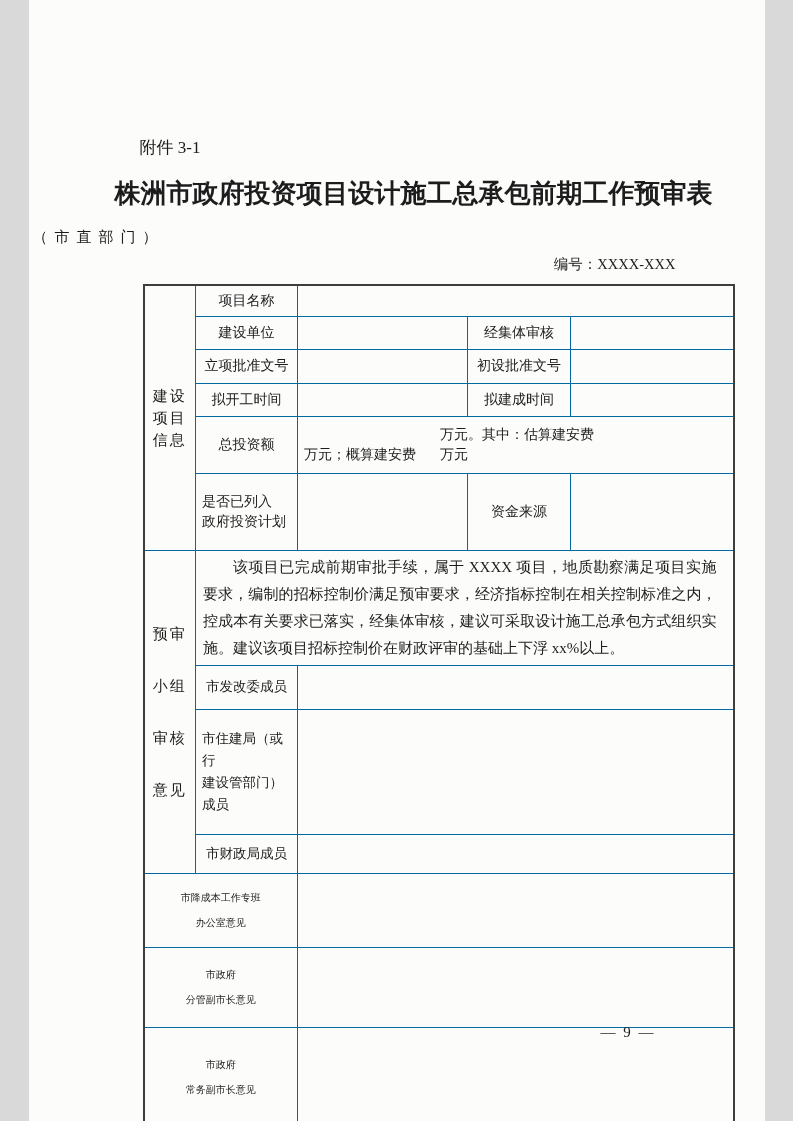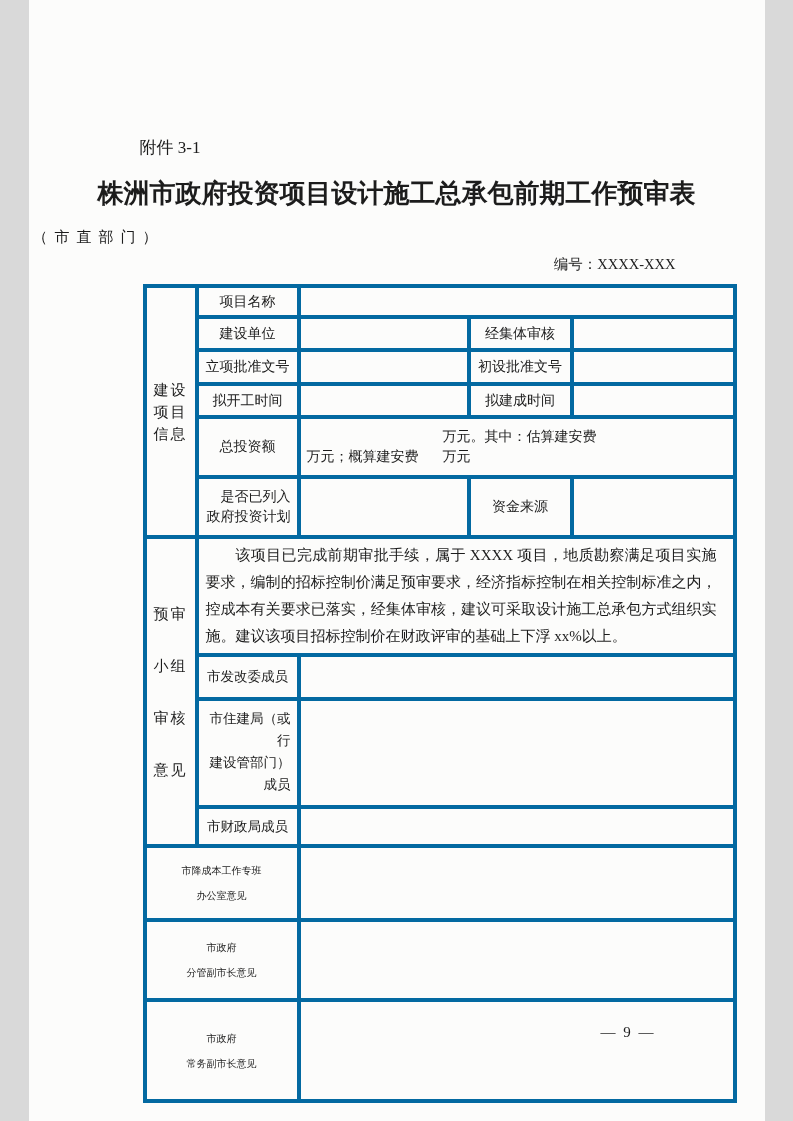--- a/index.html
+++ b/index.html
@@ -11,7 +11,7 @@
   }
   .attachment { position:absolute; left:111px; top:136px; font-size:17px; }
   .title {
-    position:absolute; left:0; top:176px; width:100%;
+    position:absolute; left:17px; top:176px; width:100%;
     text-align:center; font-size:26px; font-weight:bold; letter-spacing:0; margin:0;
   }
   .subtitle {

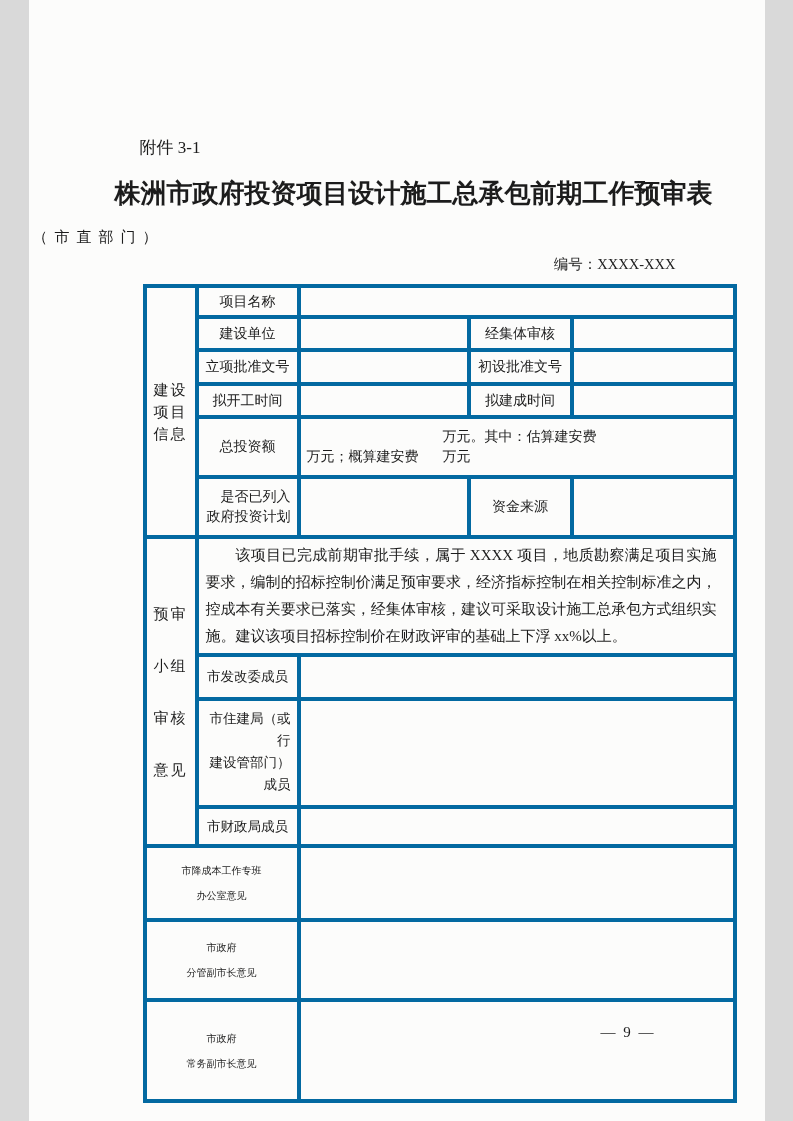--- a/index.html
+++ b/index.html
@@ -27,7 +27,7 @@
     border:2px solid #3e3e3e;
   }
   td {
-    border:4px solid #0369a1; vertical-align:middle;
+    border:1px solid #0369a1; vertical-align:middle;
     font-size:14px; padding:0; overflow:hidden;
     box-sizing:border-box;
   }

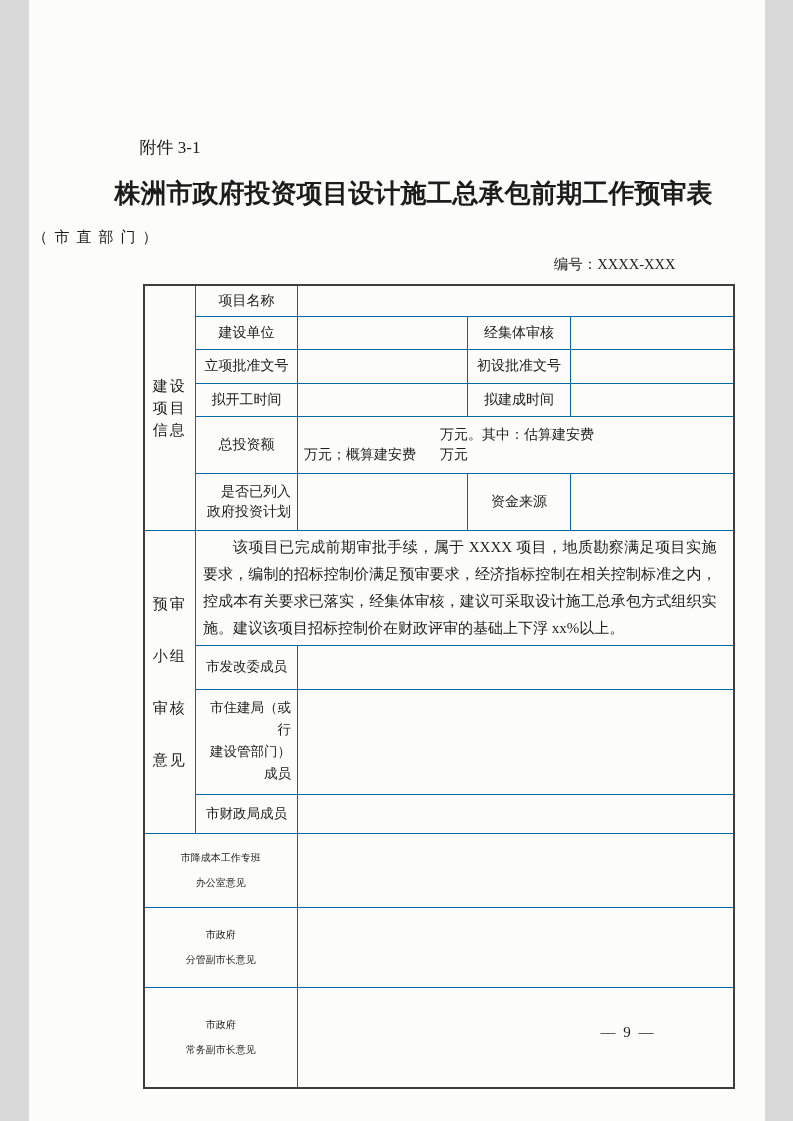--- a/index.html
+++ b/index.html
@@ -35,7 +35,7 @@
   .c { text-align:center; }
   .spanner1 { font-size:15px; line-height:22px; letter-spacing:2px; }
   .spanner2 { font-size:15px; line-height:52px; letter-spacing:2px; }
-  .lbl-left { text-align:right; padding:8px 6px; line-height:20px;font-family:Liberation Mono, monospace; }
+  .lbl-left { text-align:left; padding:18px 6px; line-height:20px; }
   .member-lbl { font-size:13.5px; line-height:22px; }
   .big-lbl { font-size:10px; line-height:25px; }
   .opinion {

